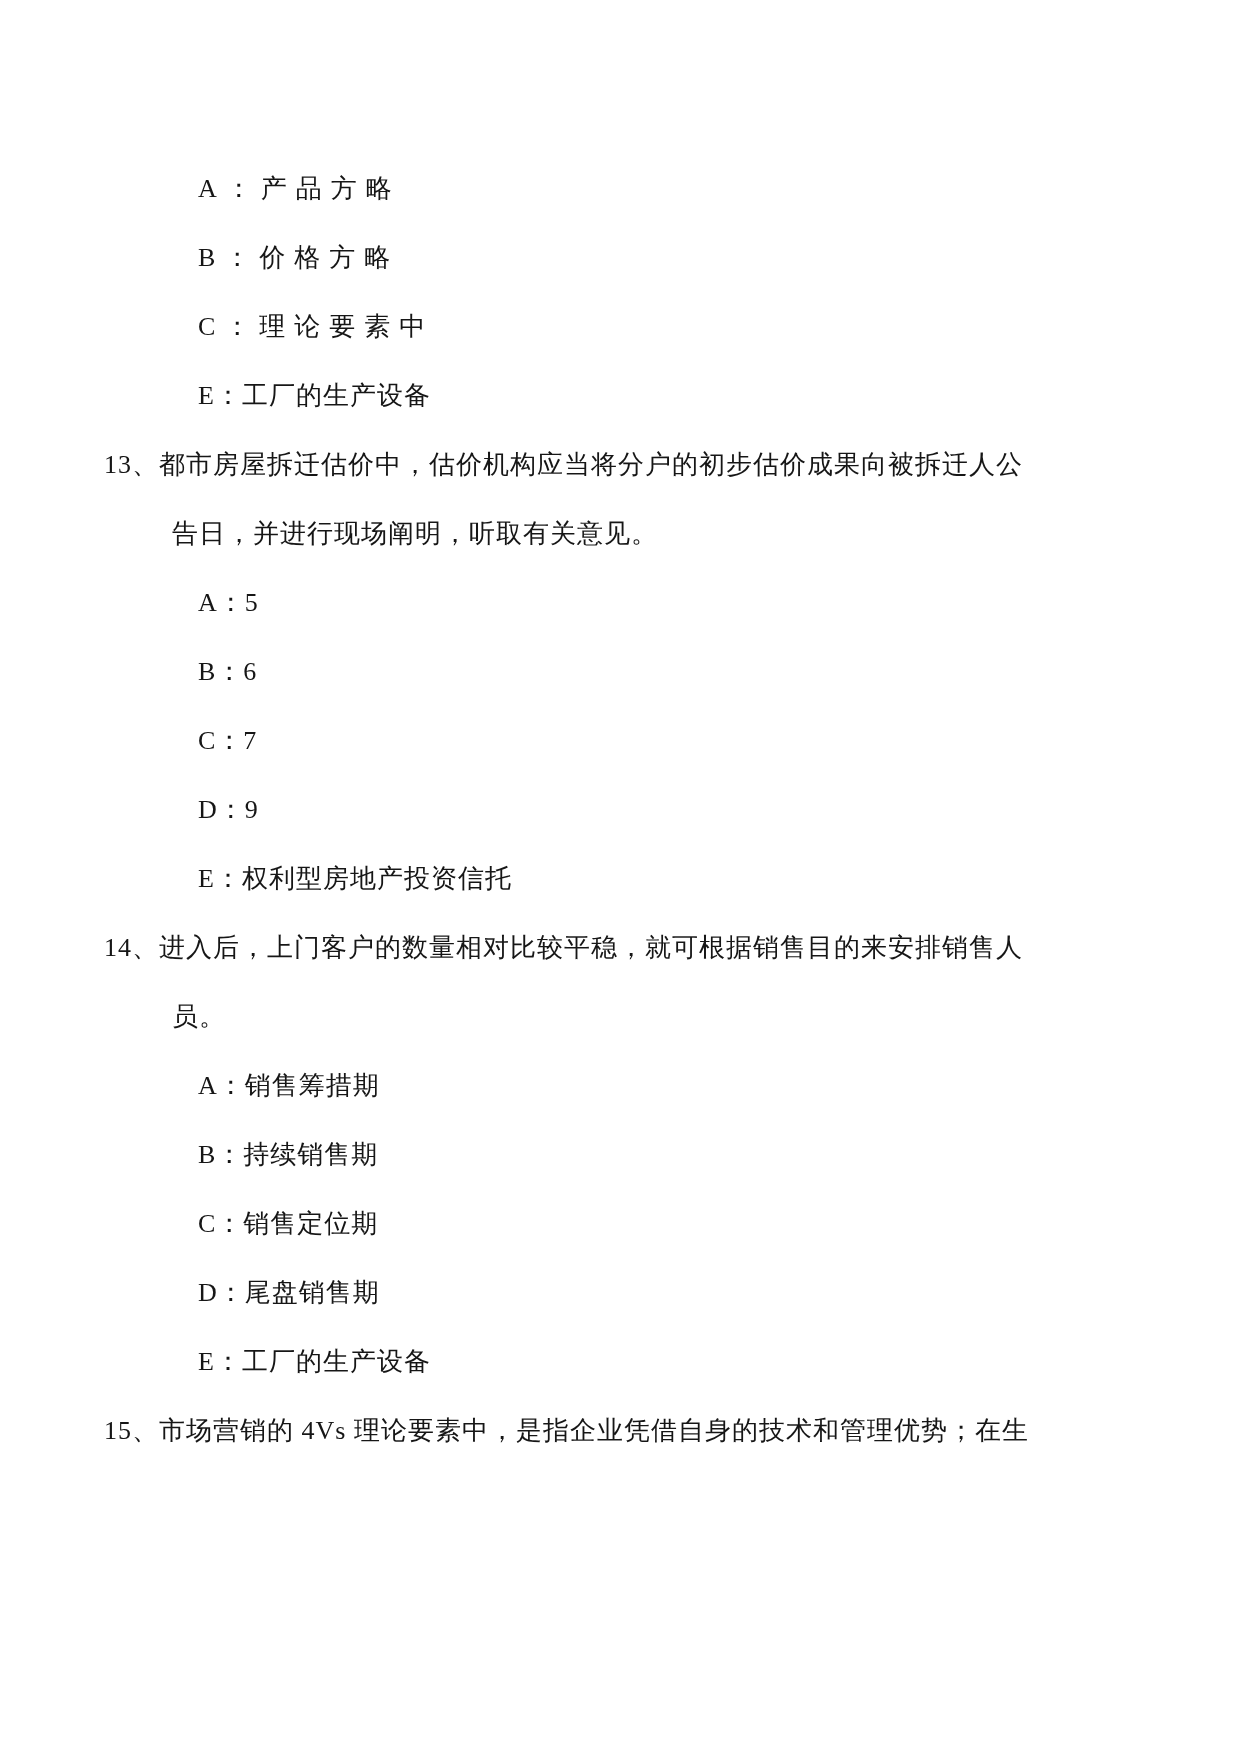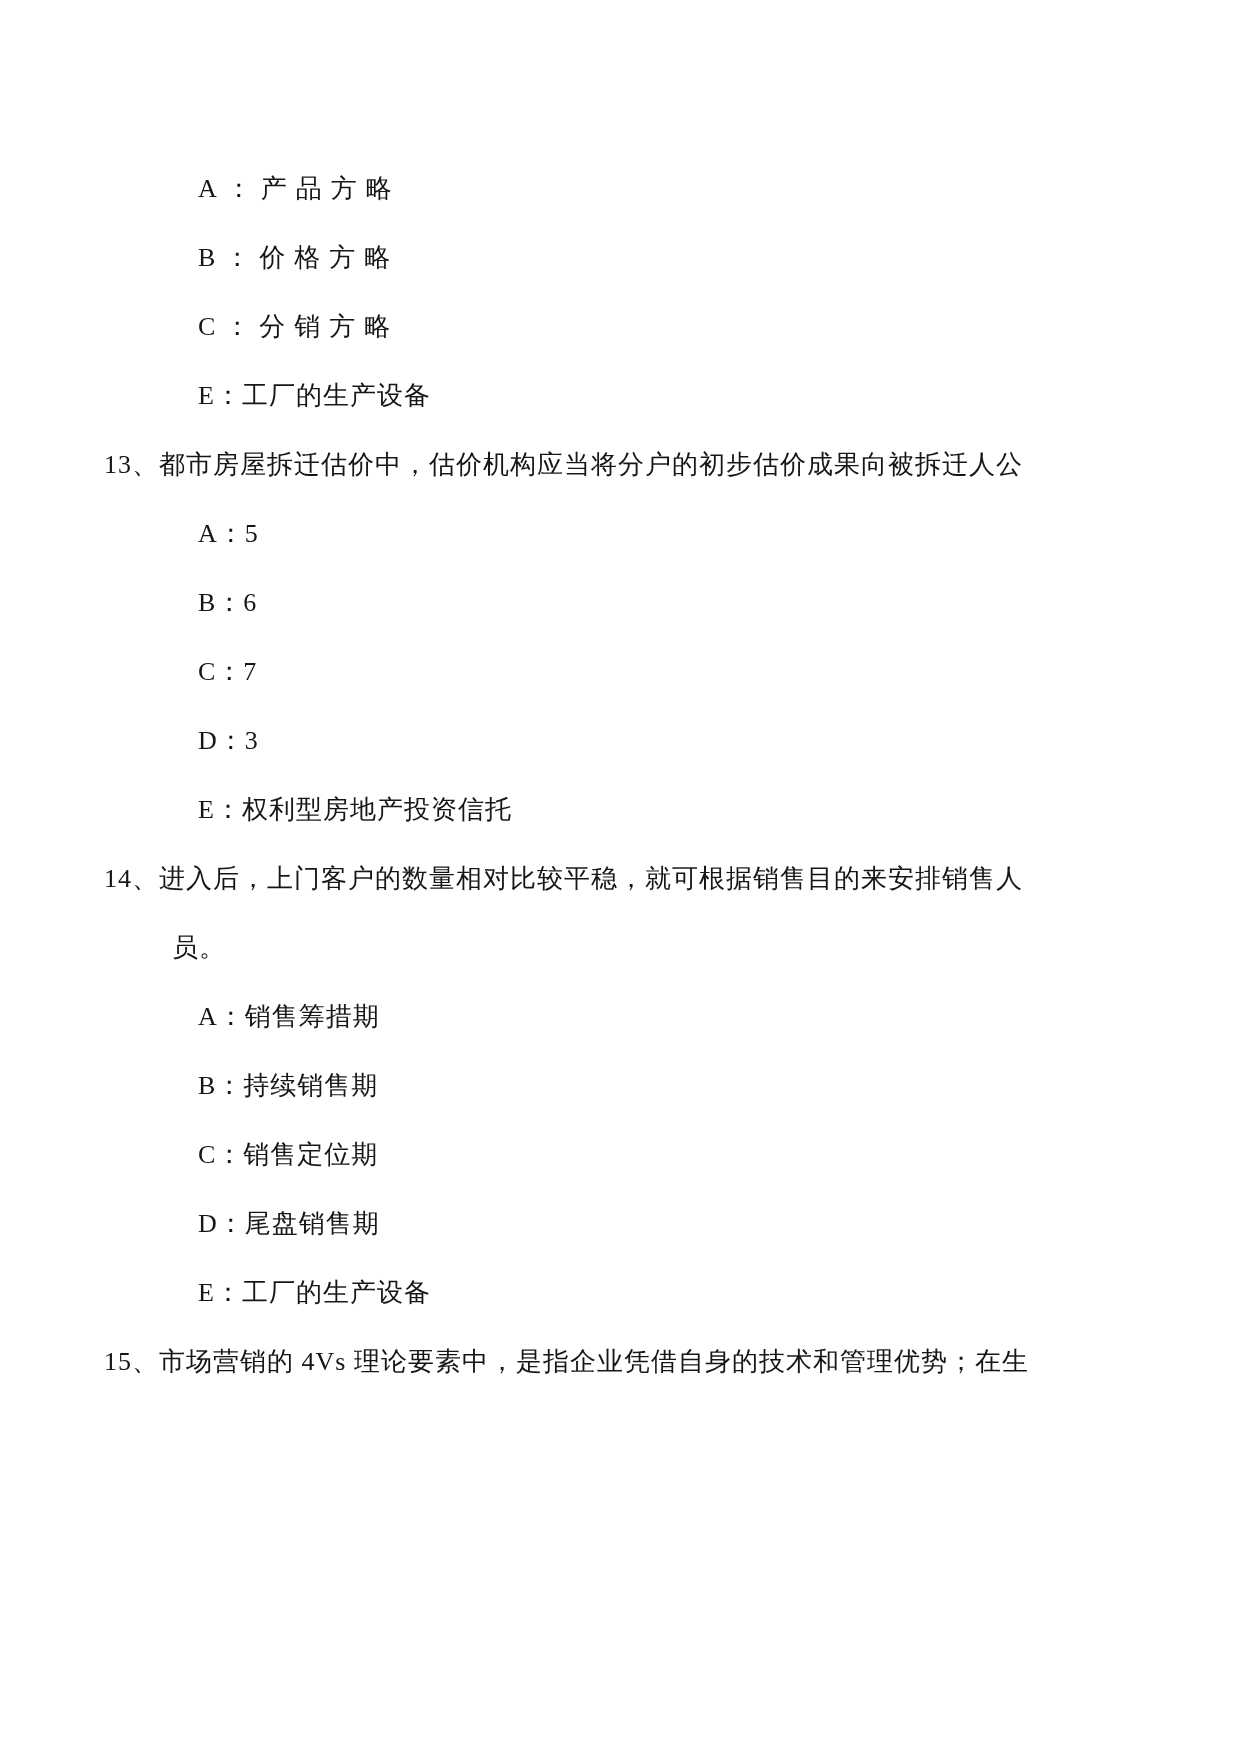--- a/index.html
+++ b/index.html
@@ -37,7 +37,7 @@
   <div id="text-block">
       <p class="line option spaced">A：产品方略</p>
       <p class="line option spaced">B：价格方略</p>
-      <p class="line option spaced">C：分销方略</p>
+      <p class="line option spaced">C：理论要素中</p>
       <p class="line option">E：工厂的生产设备</p>
       <p class="line question">13、都市房屋拆迁估价中，估价机构应当将分户的初步估价成果向被拆迁人公</p>
       <p class="line option">A：5</p>

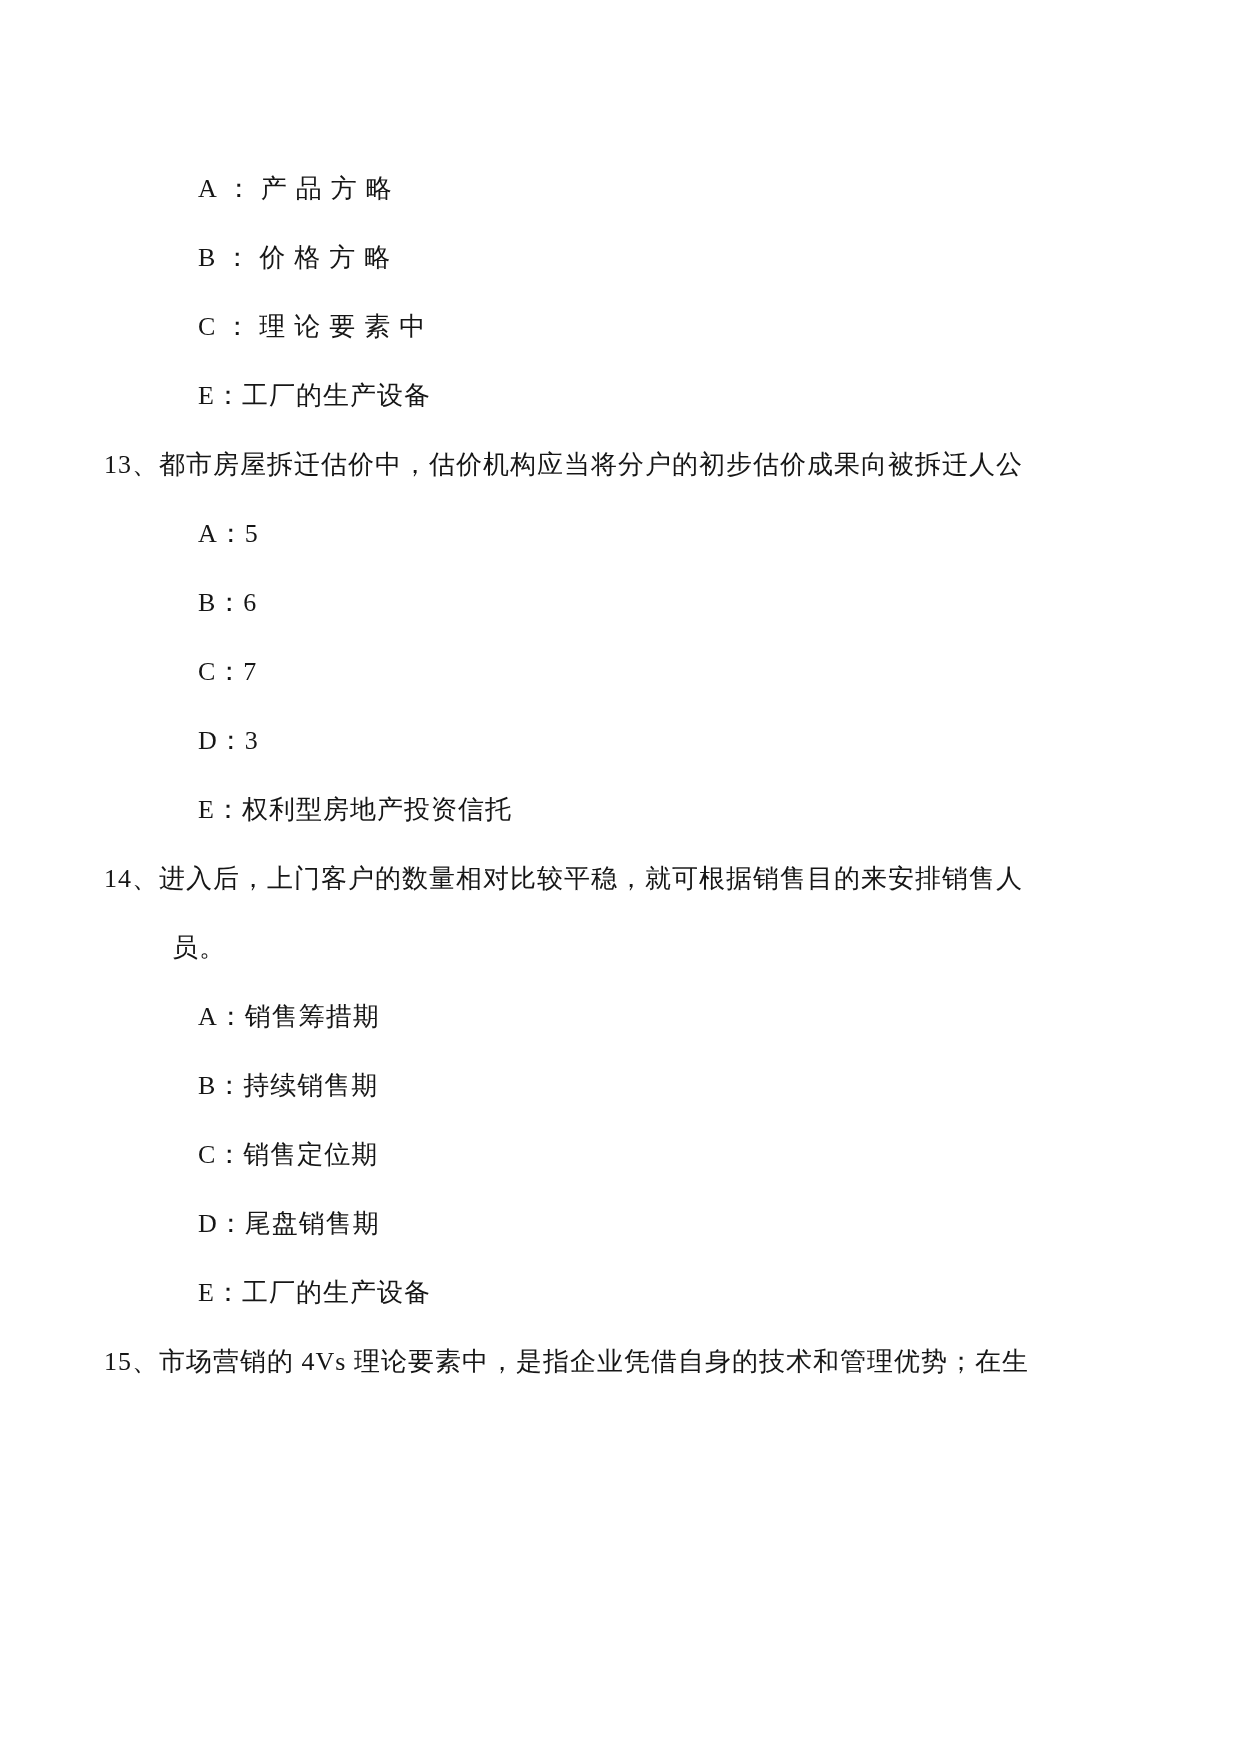--- a/index.html
+++ b/index.html
@@ -40,6 +40,7 @@
       <p class="line option spaced">C：理论要素中</p>
       <p class="line option">E：工厂的生产设备</p>
       <p class="line question">13、都市房屋拆迁估价中，估价机构应当将分户的初步估价成果向被拆迁人公</p>
+      <p class="line continuation">告日，并进行现场阐明，听取有关意见。</p>
       <p class="line option">A：5</p>
       <p class="line option">B：6</p>
       <p class="line option">C：7</p>

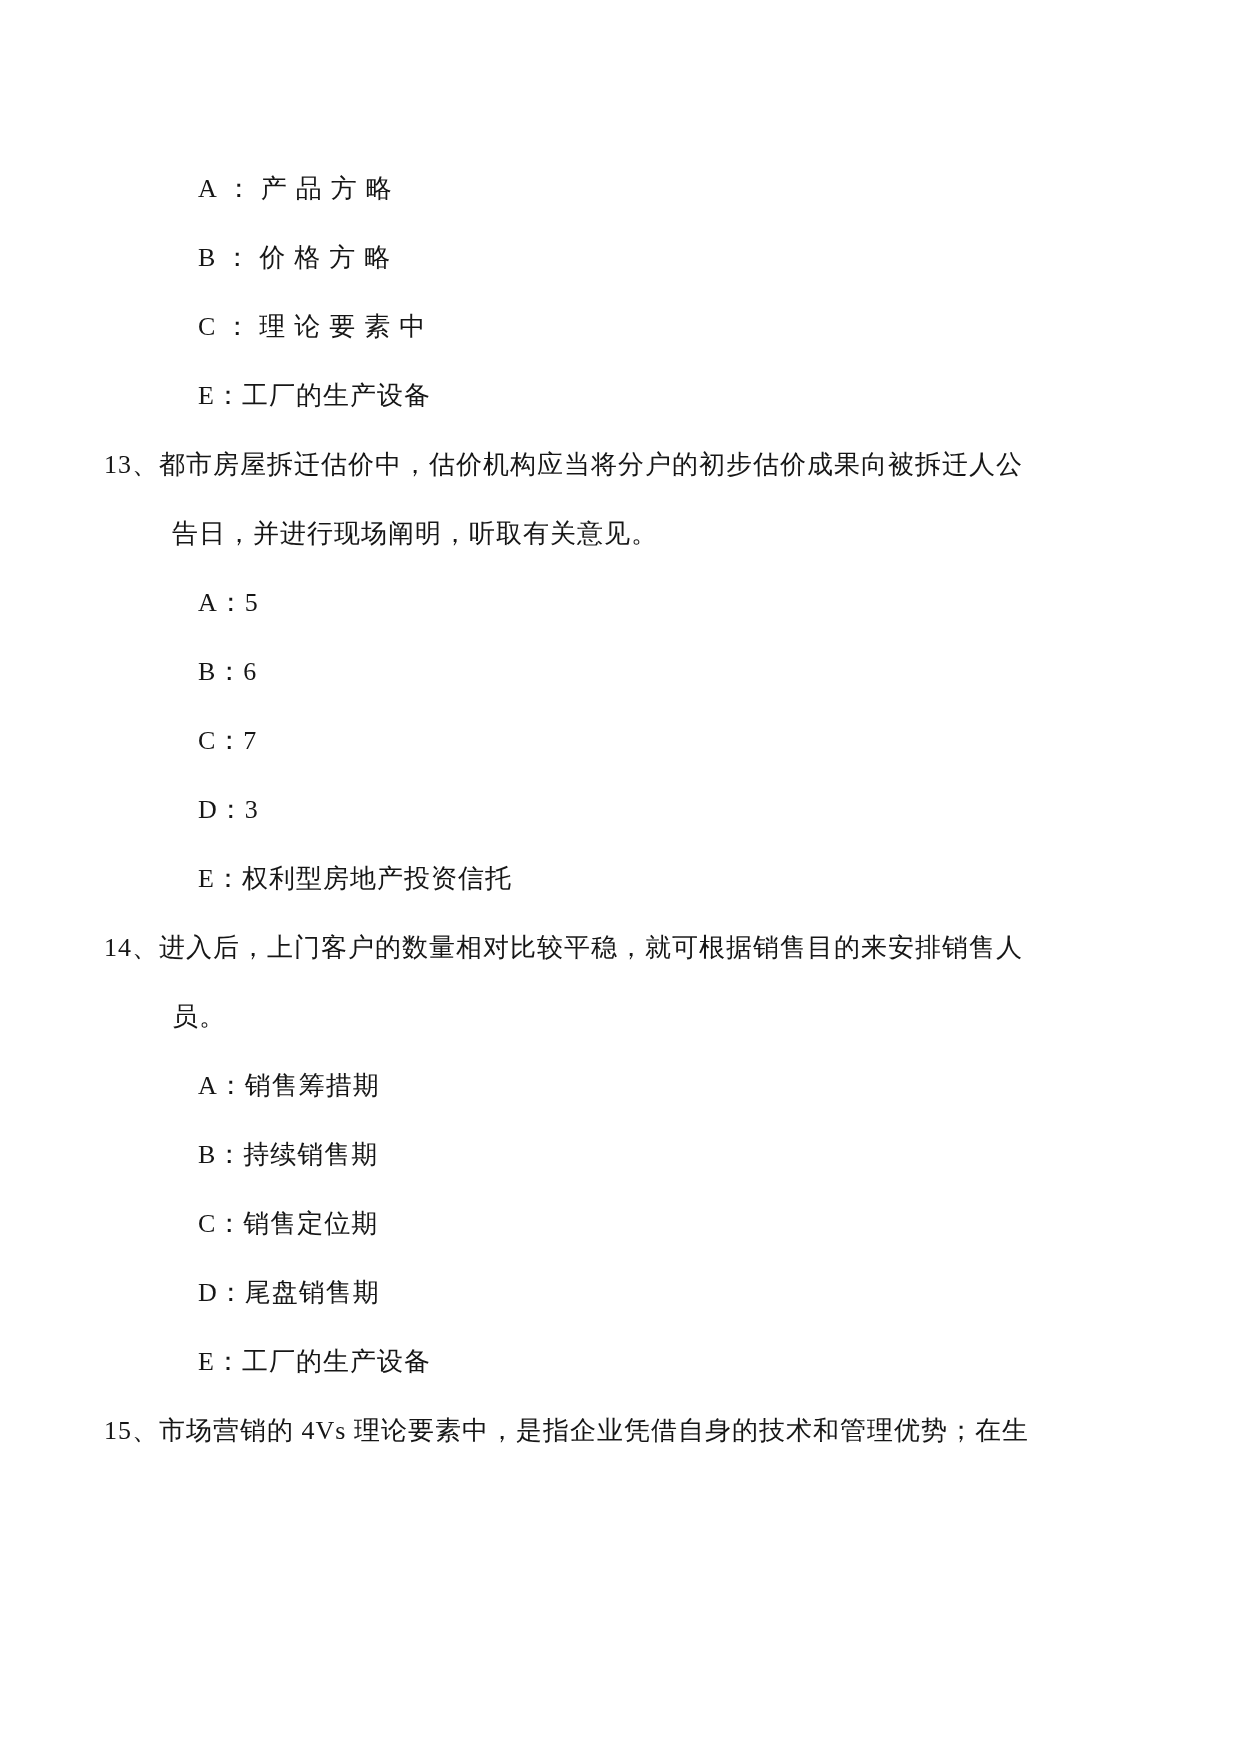--- a/index.html
+++ b/index.html
@@ -44,7 +44,7 @@
       <p class="line option">A：5</p>
       <p class="line option">B：6</p>
       <p class="line option">C：7</p>
-      <p class="line option">D：3</p>
+      <p class="line option">D：9</p>
       <p class="line option">E：权利型房地产投资信托</p>
       <p class="line question">14、进入后，上门客户的数量相对比较平稳，就可根据销售目的来安排销售人</p>
       <p class="line continuation">员。</p>

